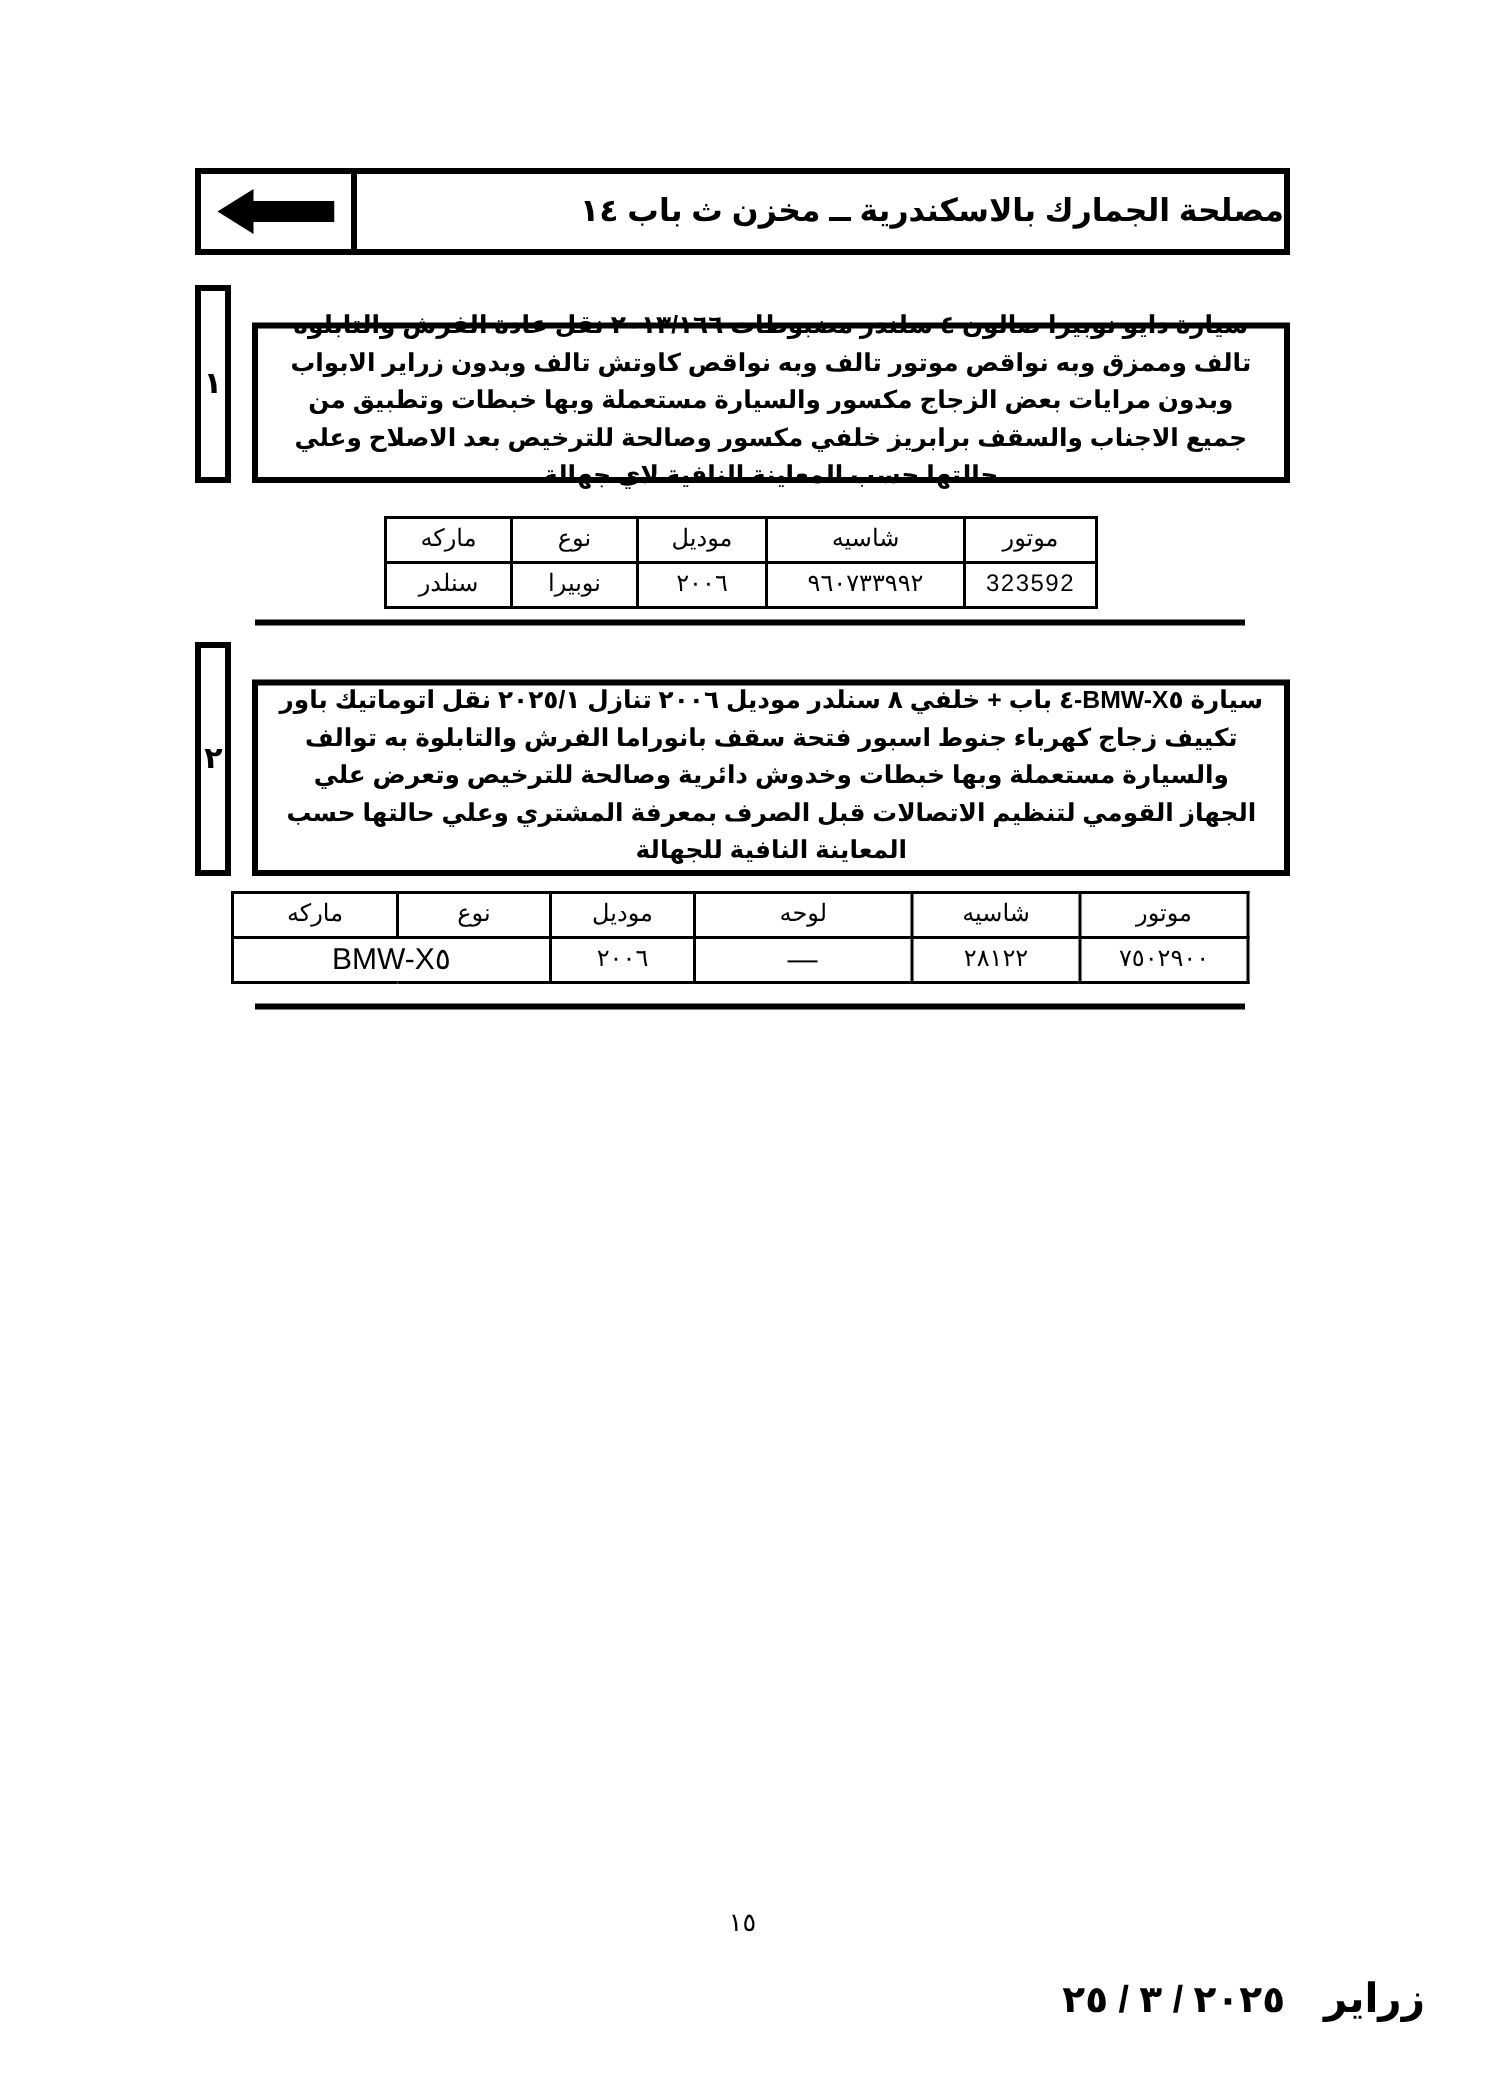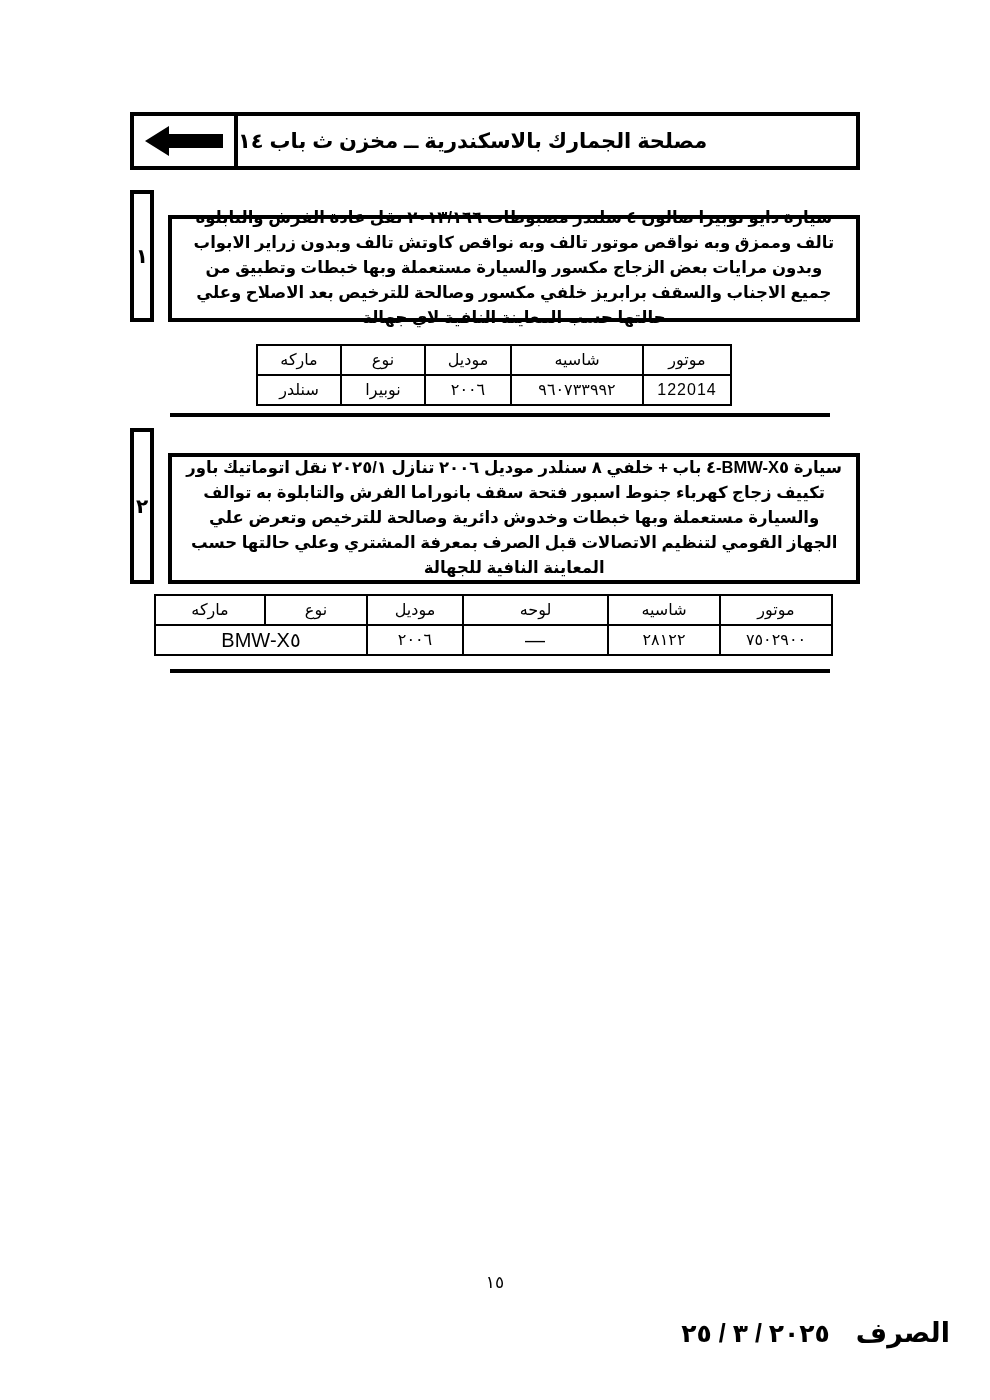--- a/index.html
+++ b/index.html
@@ -41,7 +41,7 @@
     border: 4px solid #000;
     display: flex;
     align-items: center;
-    justify-content: flex-end;
+    justify-content: flex-start;
     background: #fff;
     box-sizing: border-box;
   }

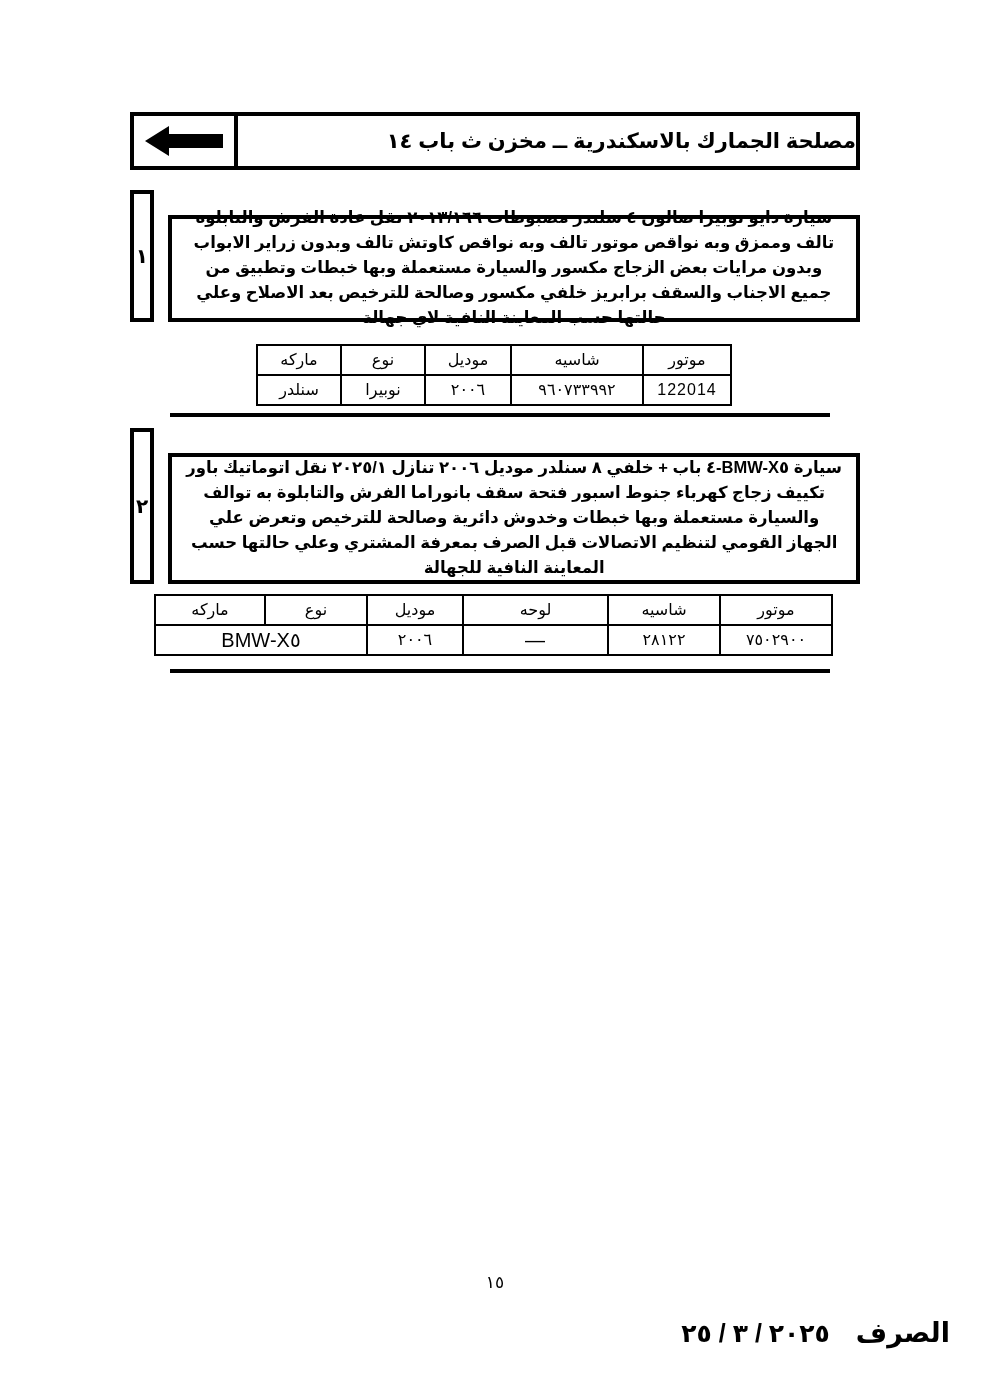--- a/index.html
+++ b/index.html
@@ -241,7 +241,7 @@
     </thead>
     <tbody>
       <tr>
-        <td>122014</td>
+        <td>323592</td>
         <td>٩٦٠٧٣٣٩٩٢</td>
         <td>٢٠٠٦</td>
         <td>نوبيرا</td>

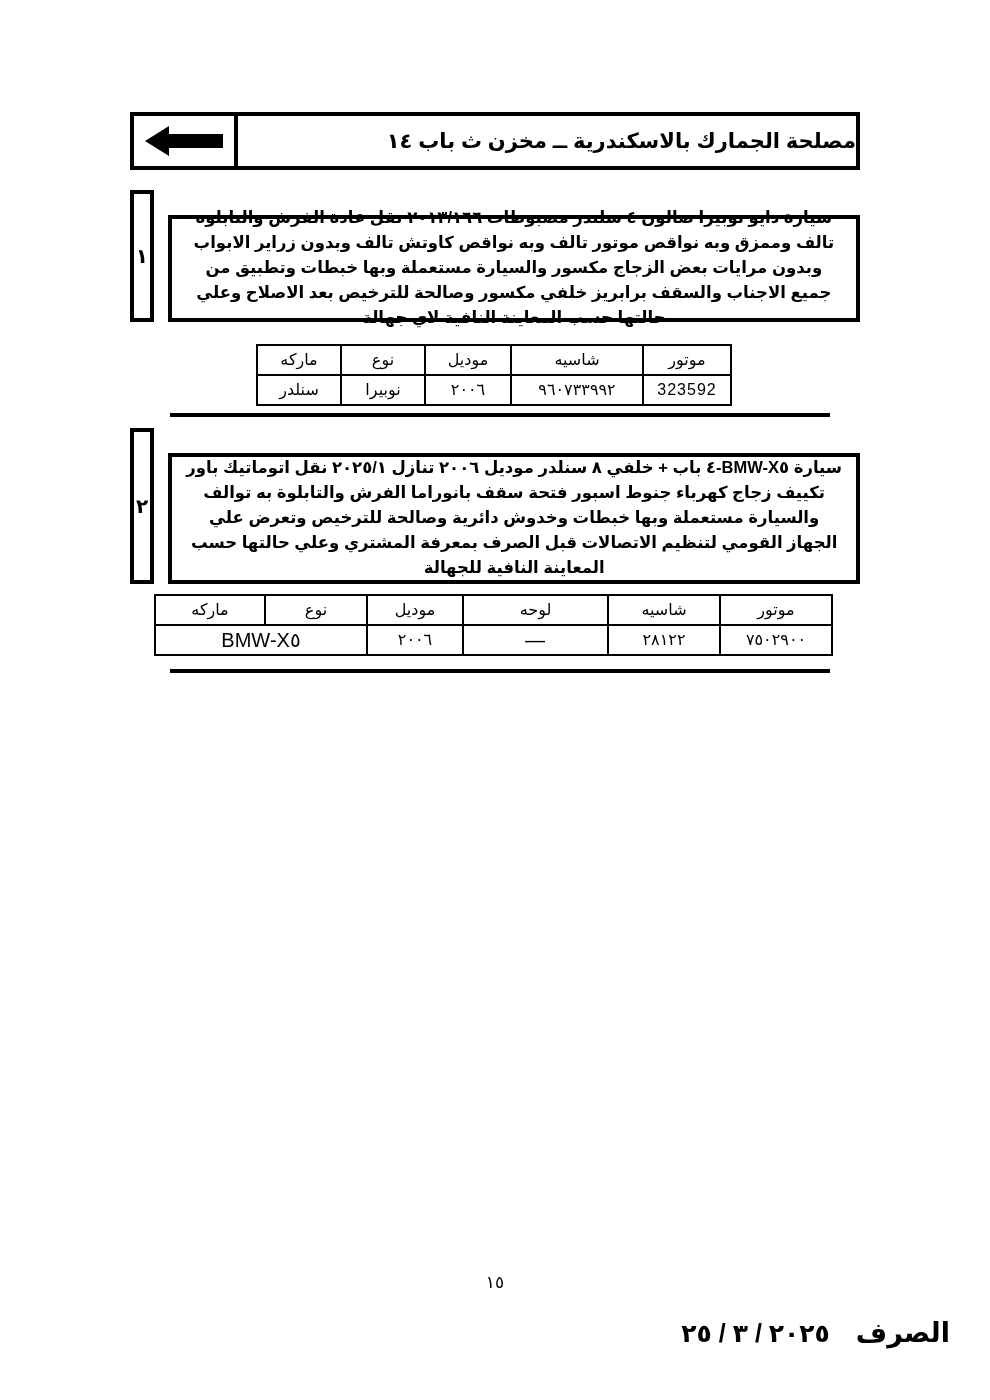--- a/index.html
+++ b/index.html
@@ -296,7 +296,7 @@
   <div class="page-number">١٥</div>
 
   <div class="footer-auction">
-    <span class="label">الصرف</span>
+    <span class="label">زراير</span>
     <span class="date">٢٠٢٥ / ٣ / ٢٥</span>
   </div>
 

